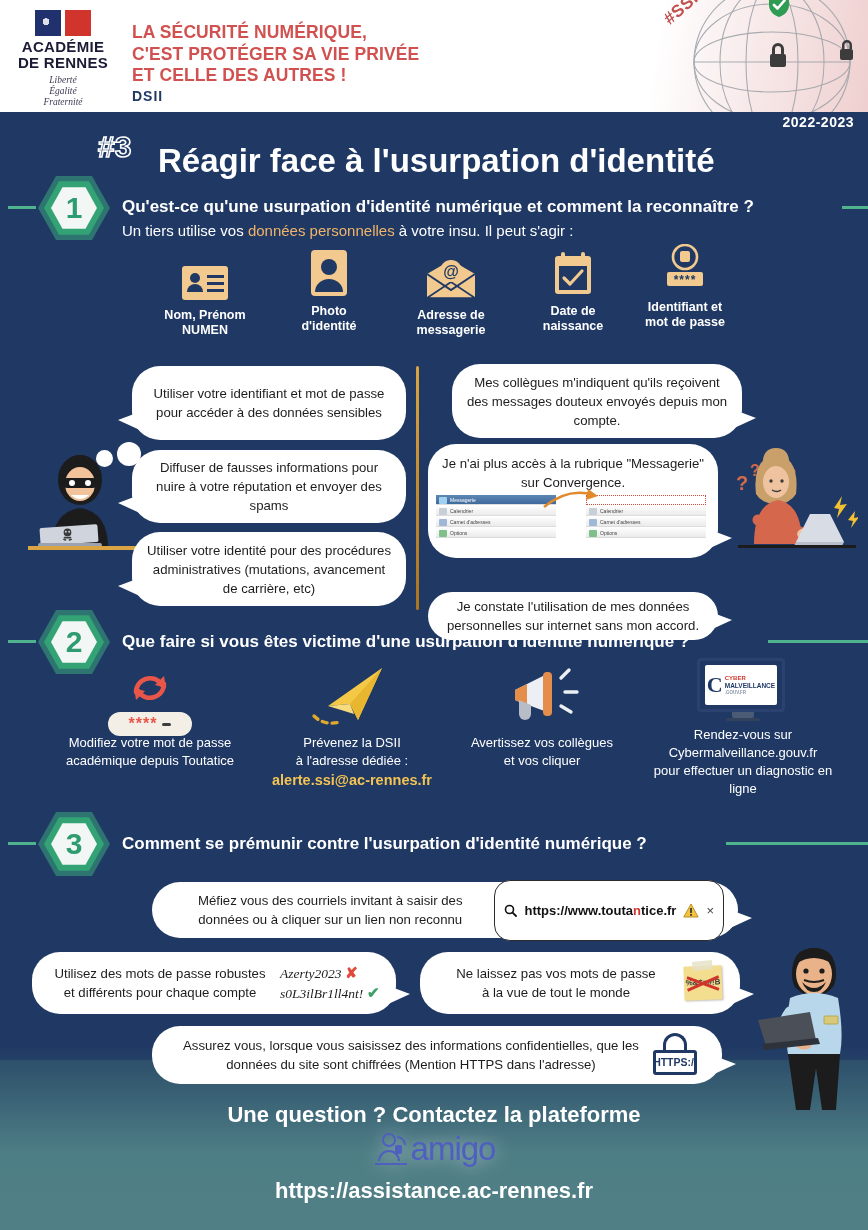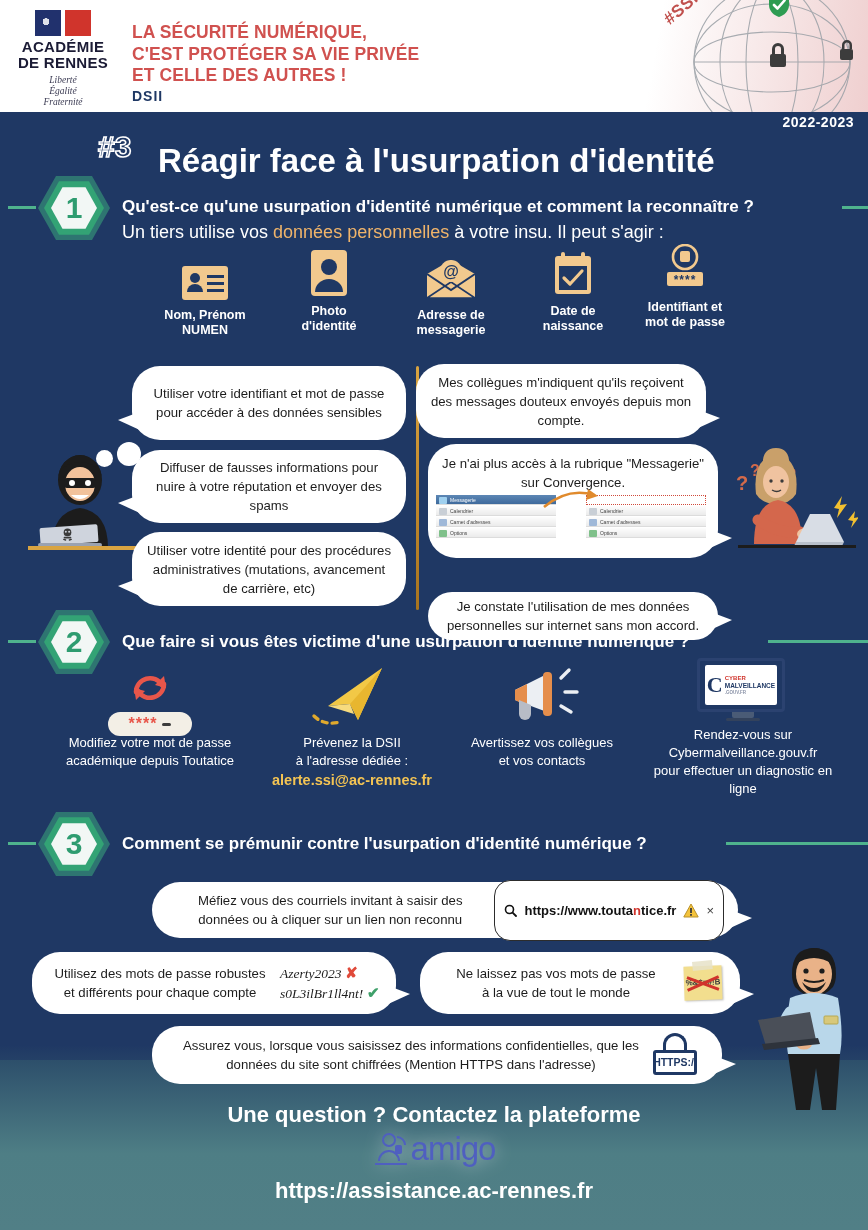--- a/index.html
+++ b/index.html
@@ -120,7 +120,7 @@
     position: absolute; height: 3px; background: #4fb38d;
   }
   .sec-sub {
-    position: absolute; color: #ffffff; font-size: 18px;
+    position: absolute; color: #ffffff; font-size: 15px;
   }
   .sec-sub .hl { color: #f0b46a; }
 

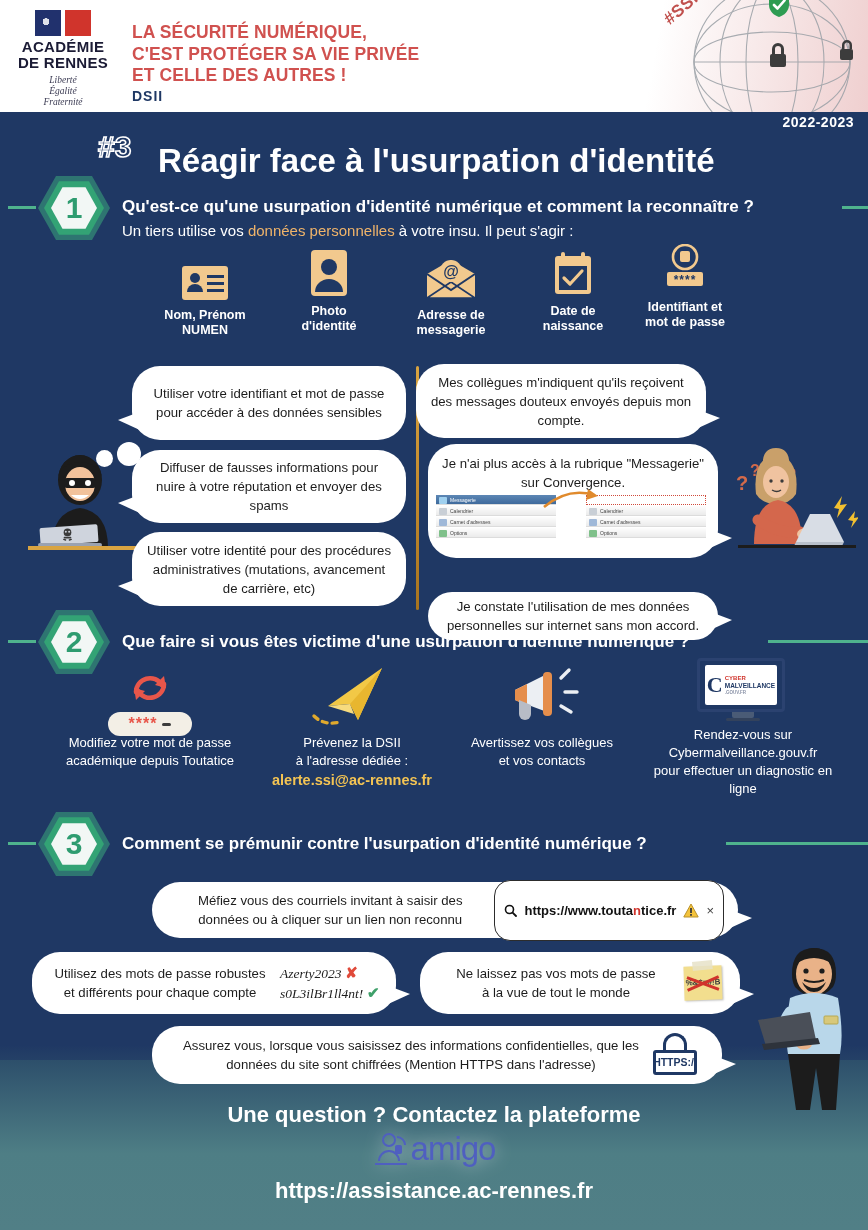--- a/index.html
+++ b/index.html
@@ -459,7 +459,7 @@
 
   <div class="vdivider" style="left:416px; top:366px; height:244px;"></div>
 
-  <div class="bubble tail-r" style="left:416px; top:364px; width:290px; height:74px;">Mes collègues m'indiquent qu'ils reçoivent des messages douteux envoyés depuis mon compte.</div>
+  <div class="bubble tail-r" style="left:452px; top:364px; width:290px; height:74px;">Mes collègues m'indiquent qu'ils reçoivent des messages douteux envoyés depuis mon compte.</div>
 
   <div class="bubble tail-r" style="left:428px; top:444px; width:290px; height:114px; align-items:flex-start; padding-top:10px;">
     <div style="width:100%;">

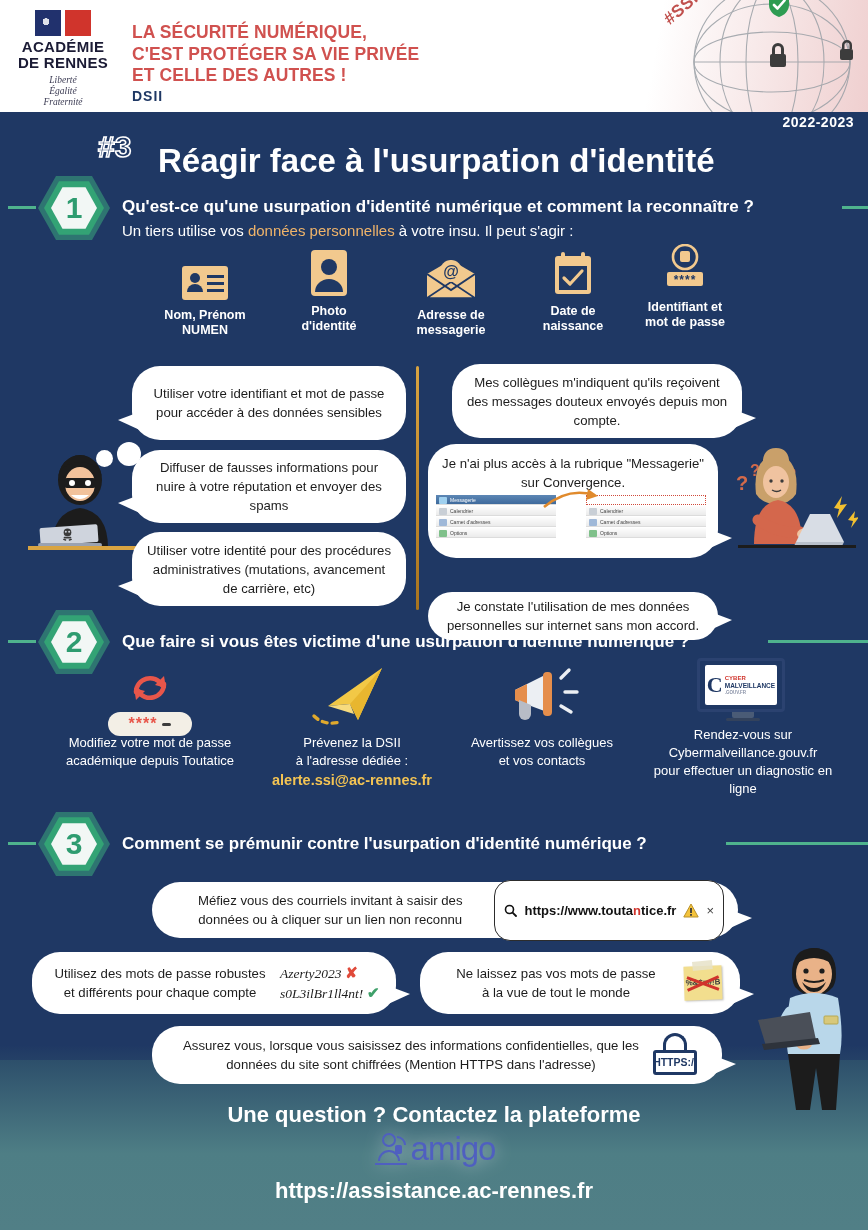--- a/index.html
+++ b/index.html
@@ -589,7 +589,7 @@
       </svg>
     </div>
     <div class="cap">Avertissez vos collègues</div>
-    <div class="cap">et vos contacts</div>
+    <div class="cap">et vos cliquer</div>
   </div>
 
   <div class="s2-item" style="left:648px; top:658px; width:190px;">

